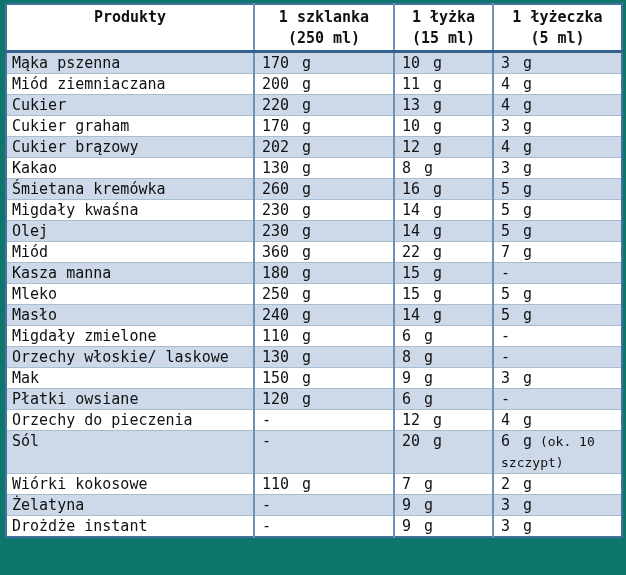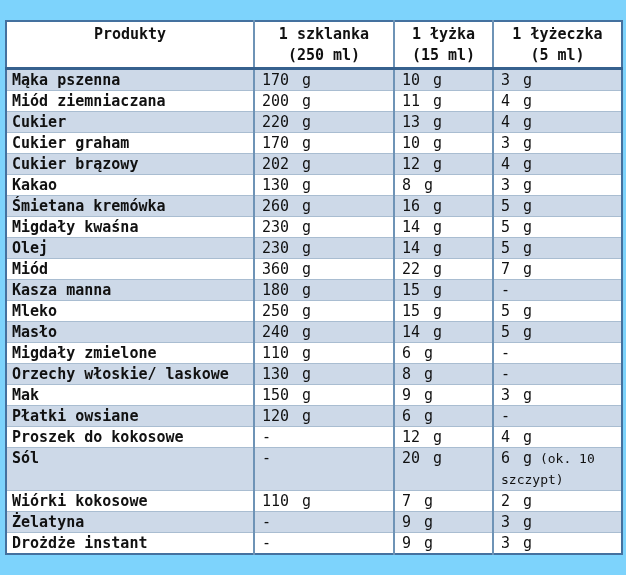--- a/index.html
+++ b/index.html
@@ -16,9 +16,9 @@
   .page {
     width: 626px;
     height: 575px;
-    padding: 20px 5px 0 5px;
+    padding: 3px 5px 0 5px;
     overflow: hidden;
-    background: #7dd3fc;
+    background: #0f766e;
   }
   table.conv {
     border-collapse: collapse;

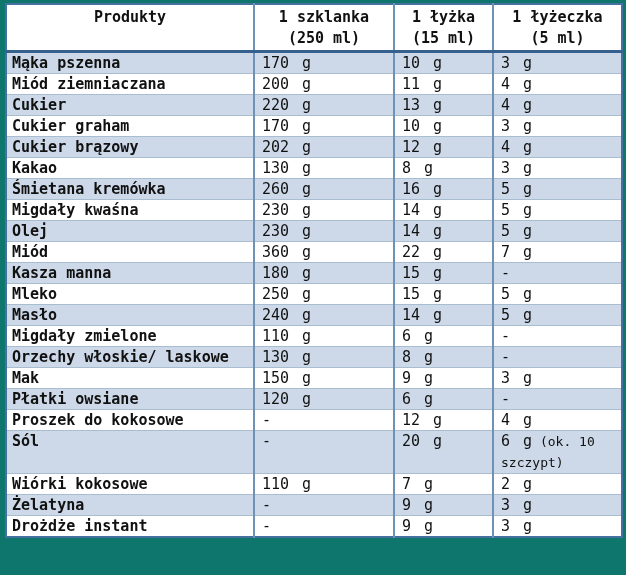--- a/index.html
+++ b/index.html
@@ -51,7 +51,7 @@
     white-space: normal;
     overflow: hidden;
   }
-  tbody td.product { font-weight: bold; padding-left: 5px; }
+  tbody td.product { font-weight: normal; padding-left: 5px; }
   tbody td.val { padding-left: 7px; word-spacing: 4px; }
   tbody tr.band { background: var(--band-row); }
   tbody tr.plain { background: var(--plain-row); }

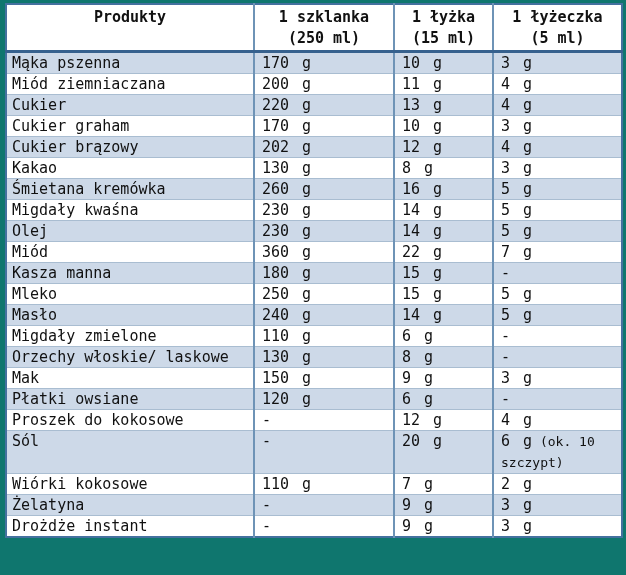--- a/index.html
+++ b/index.html
@@ -192,7 +192,7 @@
           <td class="val"><span>-</span></td>
         </tr>
         <tr class="plain">
-          <td class="product"><span>Proszek do kokosowe</span></td>
+          <td class="product"><span>Orzechy do pieczenia</span></td>
           <td class="val"><span>-</span></td>
           <td class="val"><span>12 g</span></td>
           <td class="val"><span>4 g</span></td>

